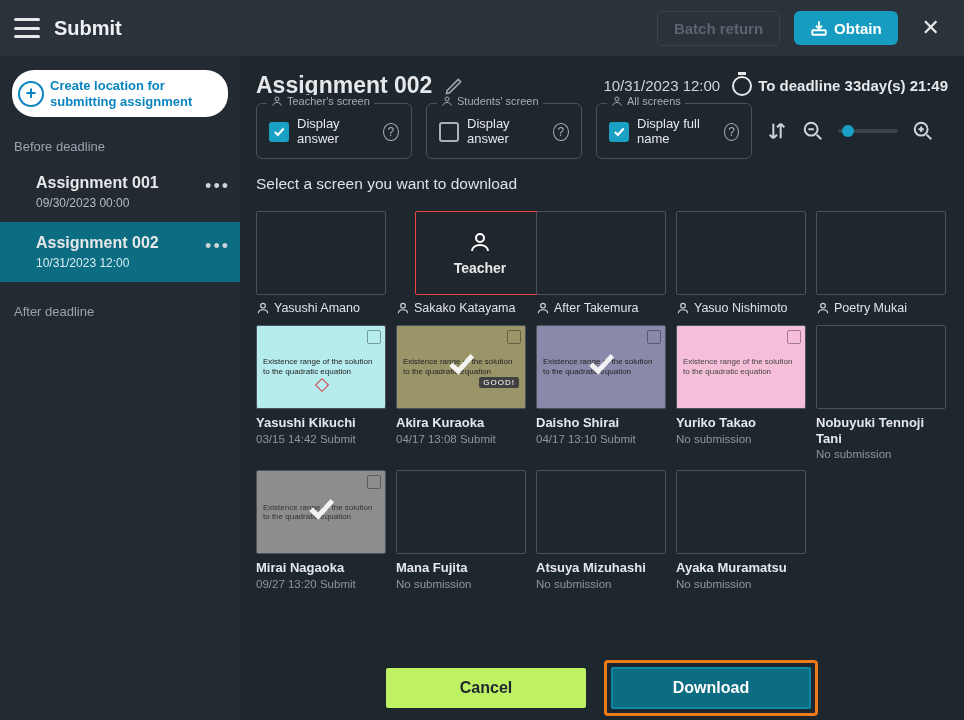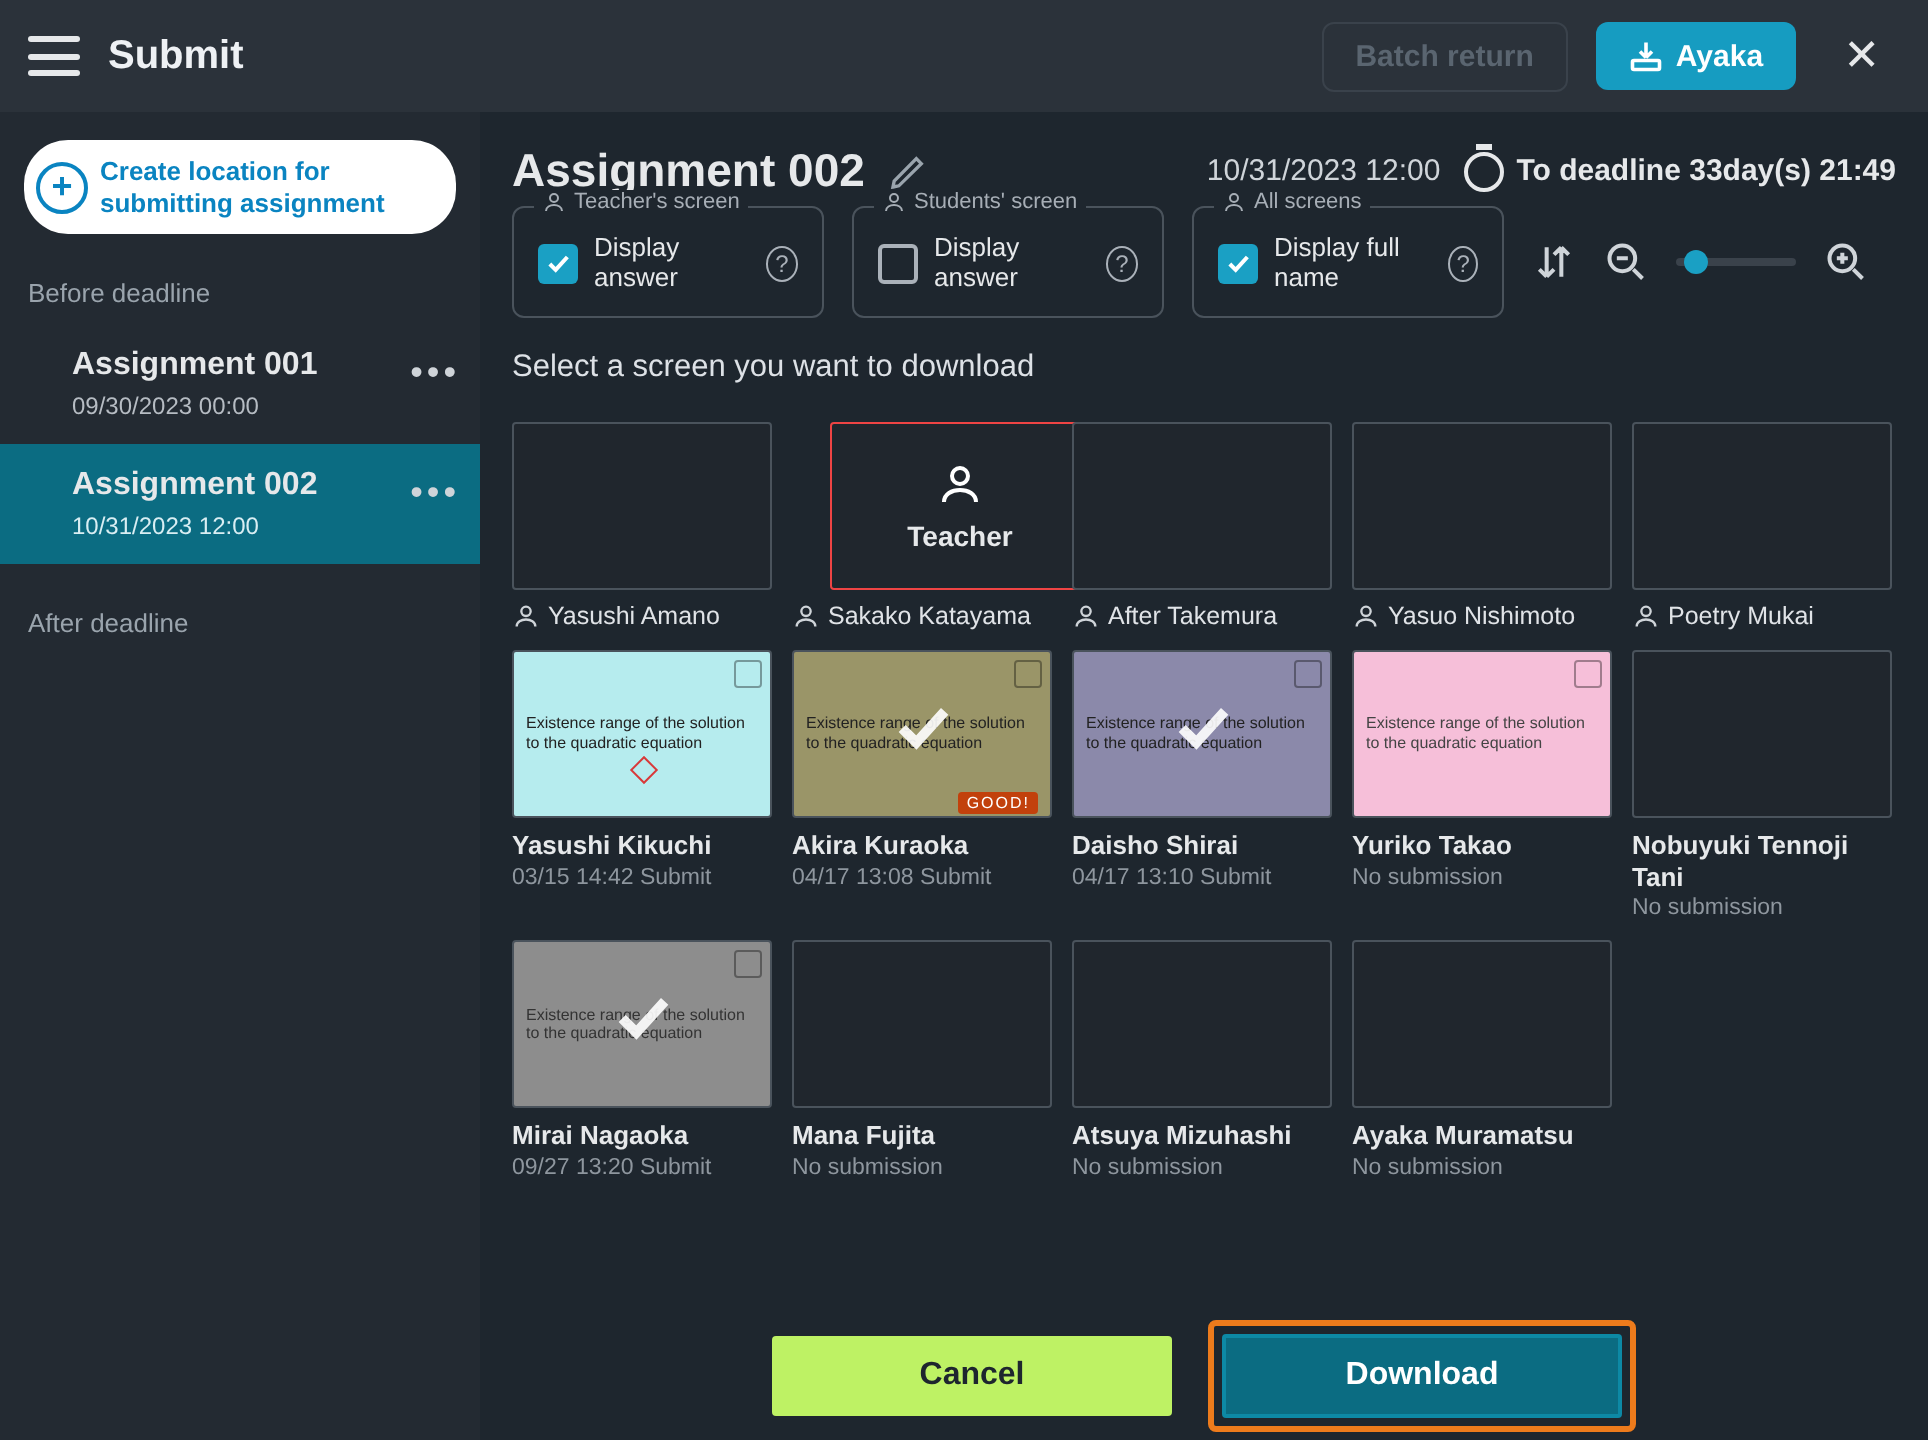--- a/index.html
+++ b/index.html
@@ -149,7 +149,7 @@
         <path d="M12 3v10m0 0l-4-4m4 4l4-4"></path>
         <rect x="3" y="15" width="18" height="6" rx="1"></rect>
       </svg>
-    <span>Ayaka</span>
+    <span>Obtain</span>
   </button>
   <div class="close-x">✕</div>
 </div>

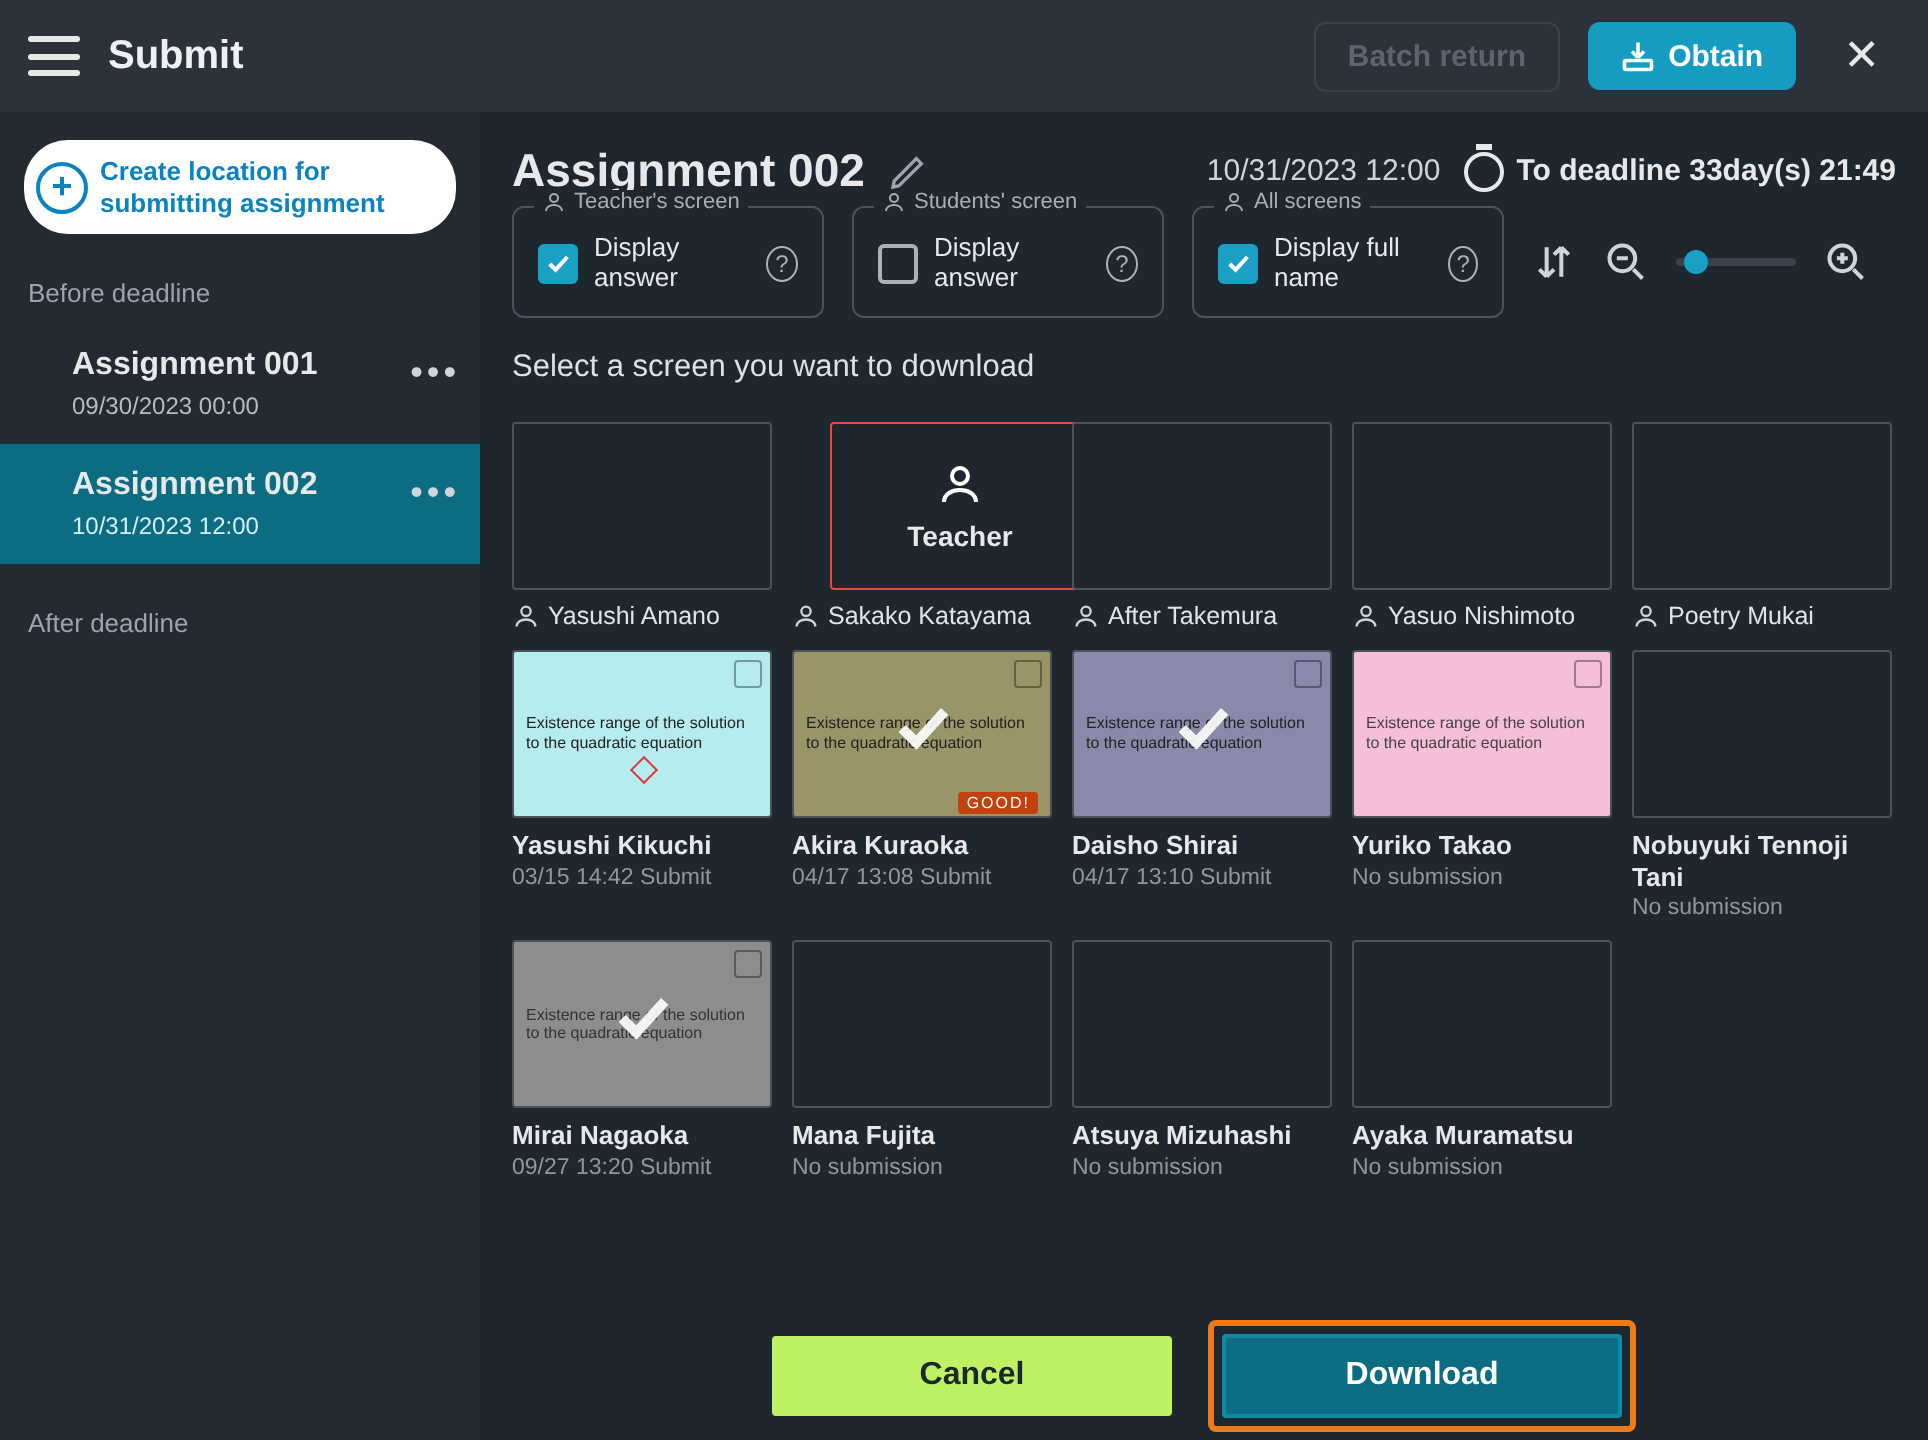--- a/index.html
+++ b/index.html
@@ -113,7 +113,7 @@
   .bg-violet { background:#8b89aa;}
   .bg-pink   { background:#f6bfd9;}
   .bg-grey   { background:#8d8d8d;}
-  .good-tag { position:absolute; bottom:1px; right:6px; background:#c2410c; color:#fff;
+  .good-tag { position:absolute; bottom:20px; right:6px; background:#404040; color:#fff;
     font-size:8px; padding:1px 4px; border-radius:2px; letter-spacing:1px;}
   .check-overlay { position:absolute; top:50%; left:50%; transform:translate(-50%,-55%);
     color:#fff; opacity:0.9;}

